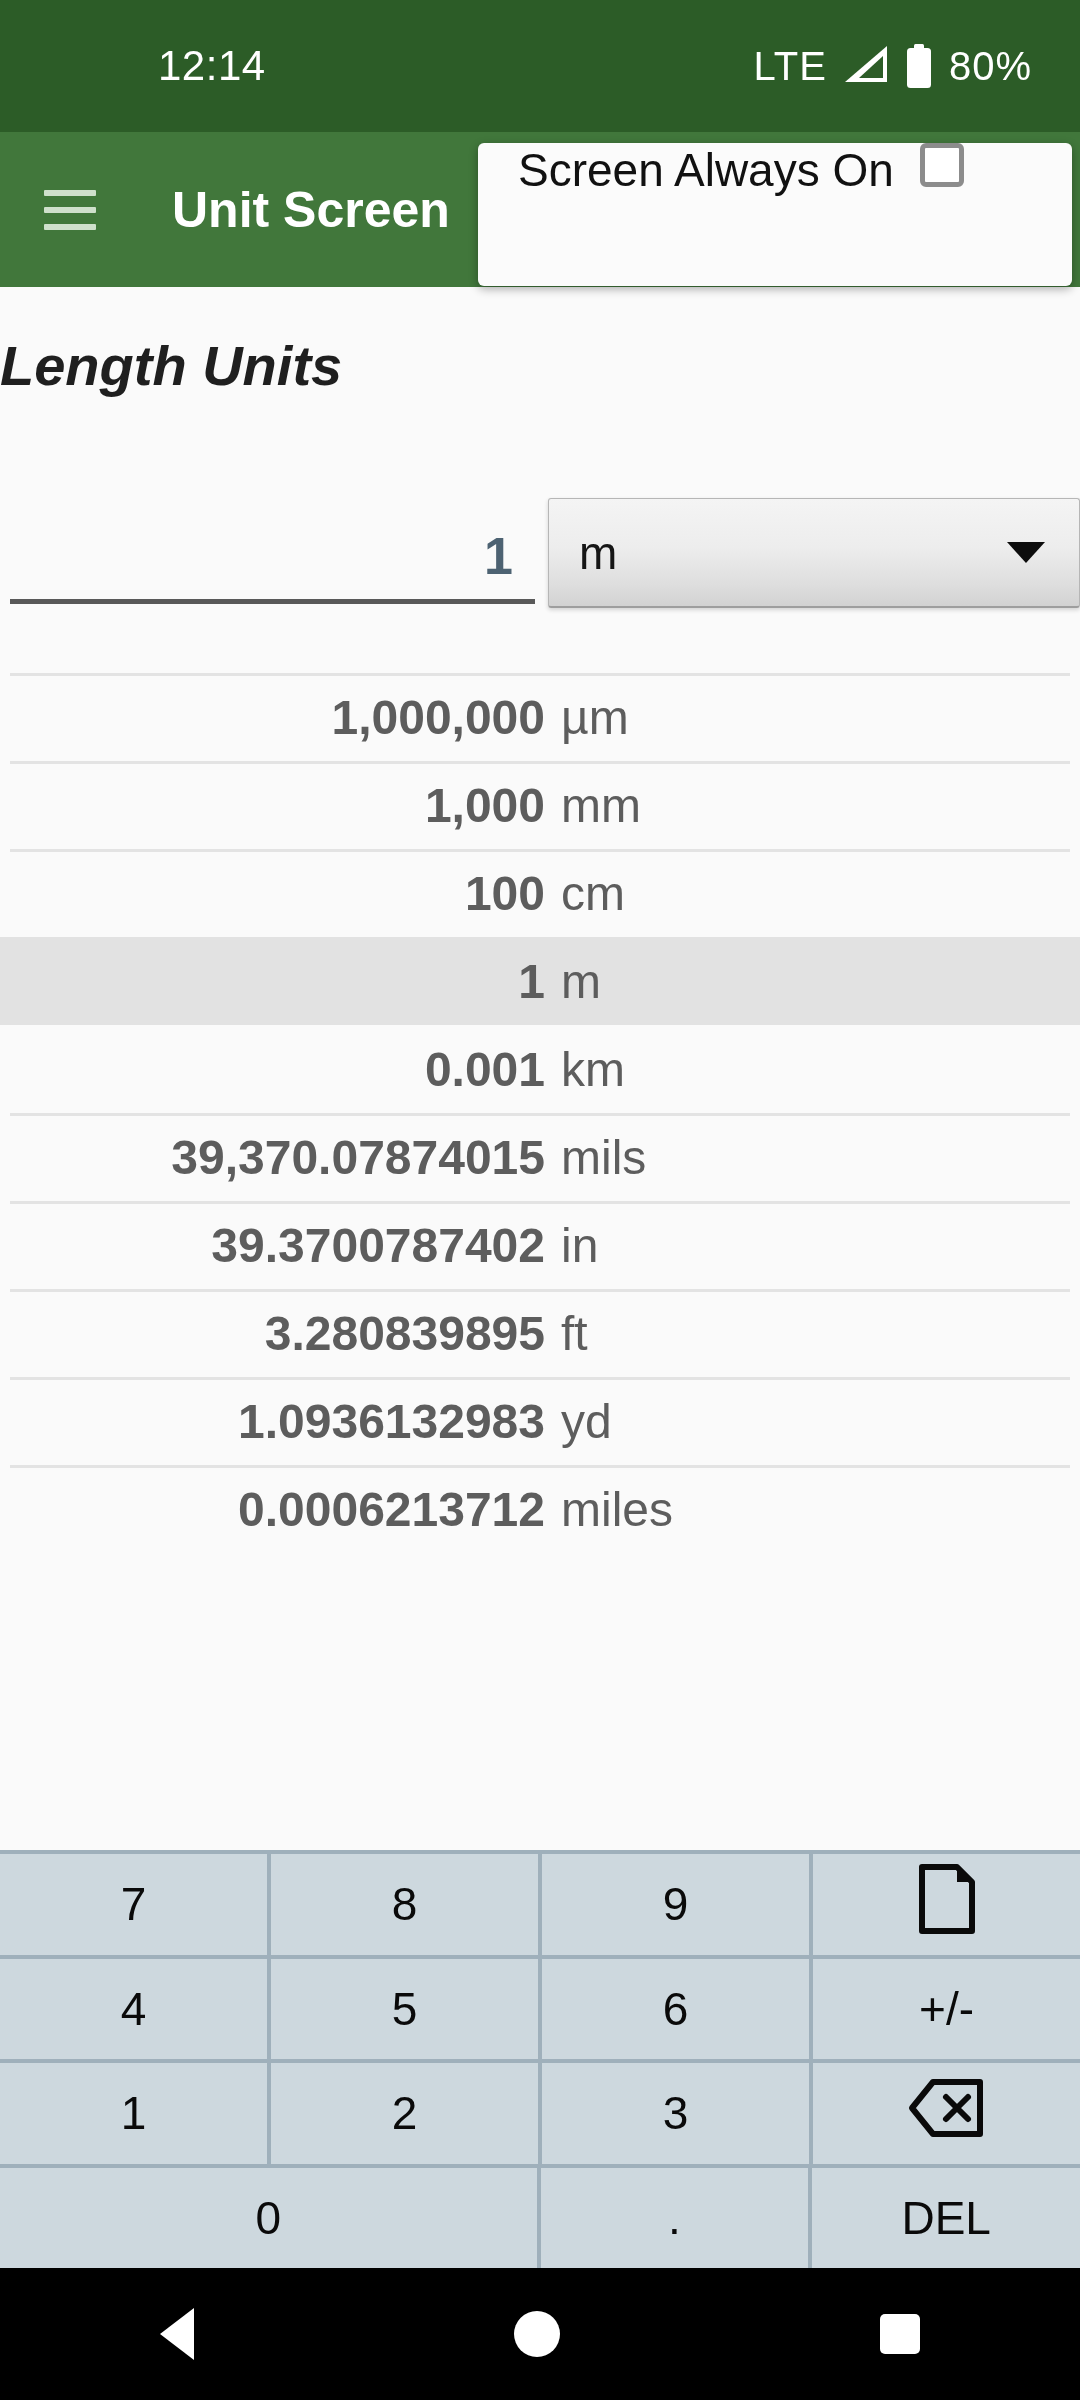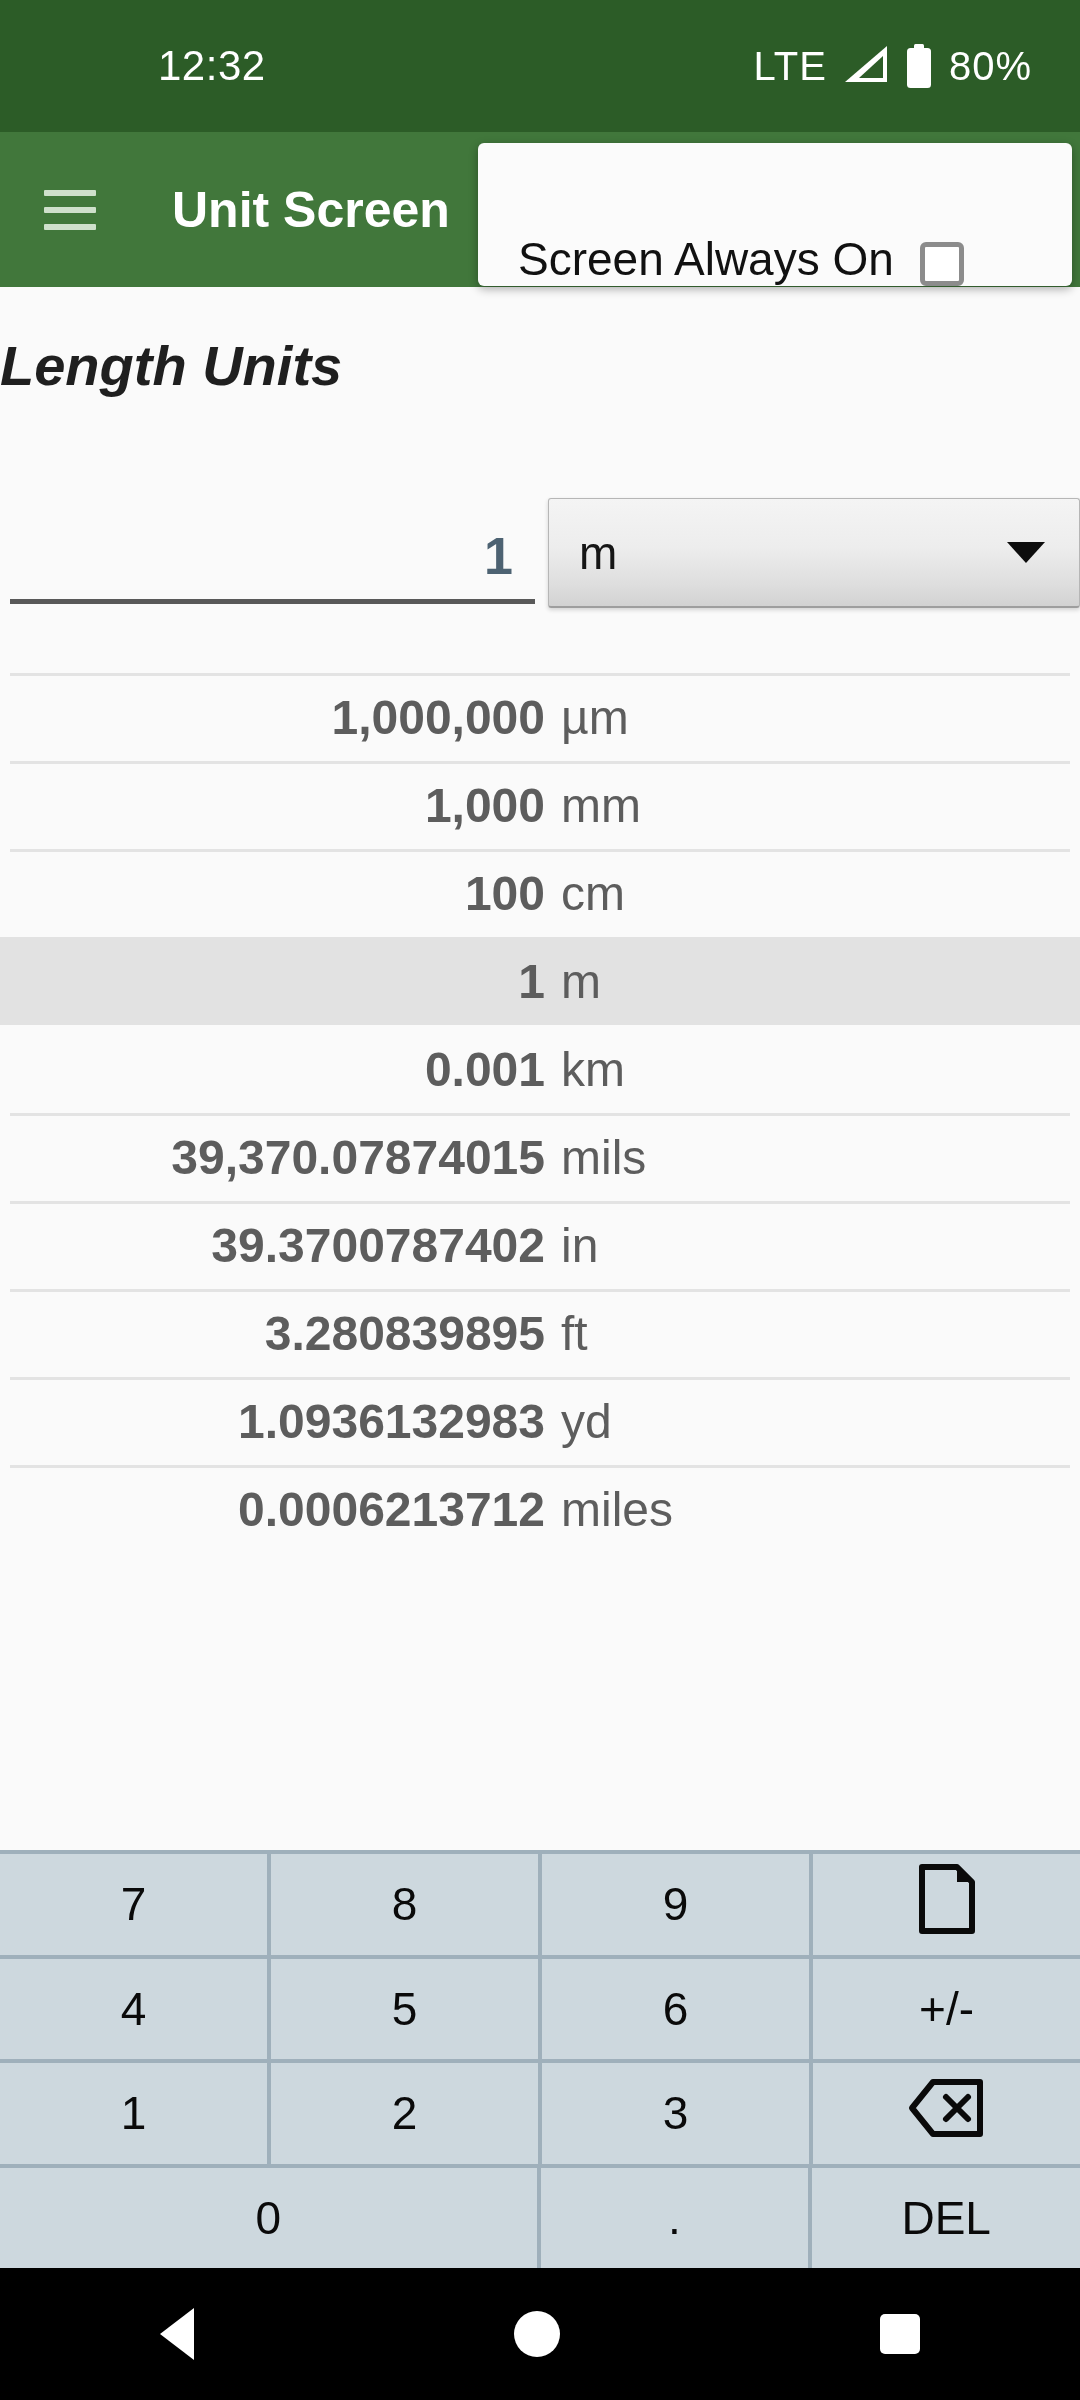--- a/index.html
+++ b/index.html
@@ -302,7 +302,7 @@
 <div id="screen">
 
   <div id="status-bar">
-    <div id="status-clock">12:32</div>
+    <div id="status-clock">12:14</div>
     <div id="status-right">
       <span class="status-text">LTE</span>
       <svg class="signal-icon" width="46" height="40" viewBox="0 0 46 40">

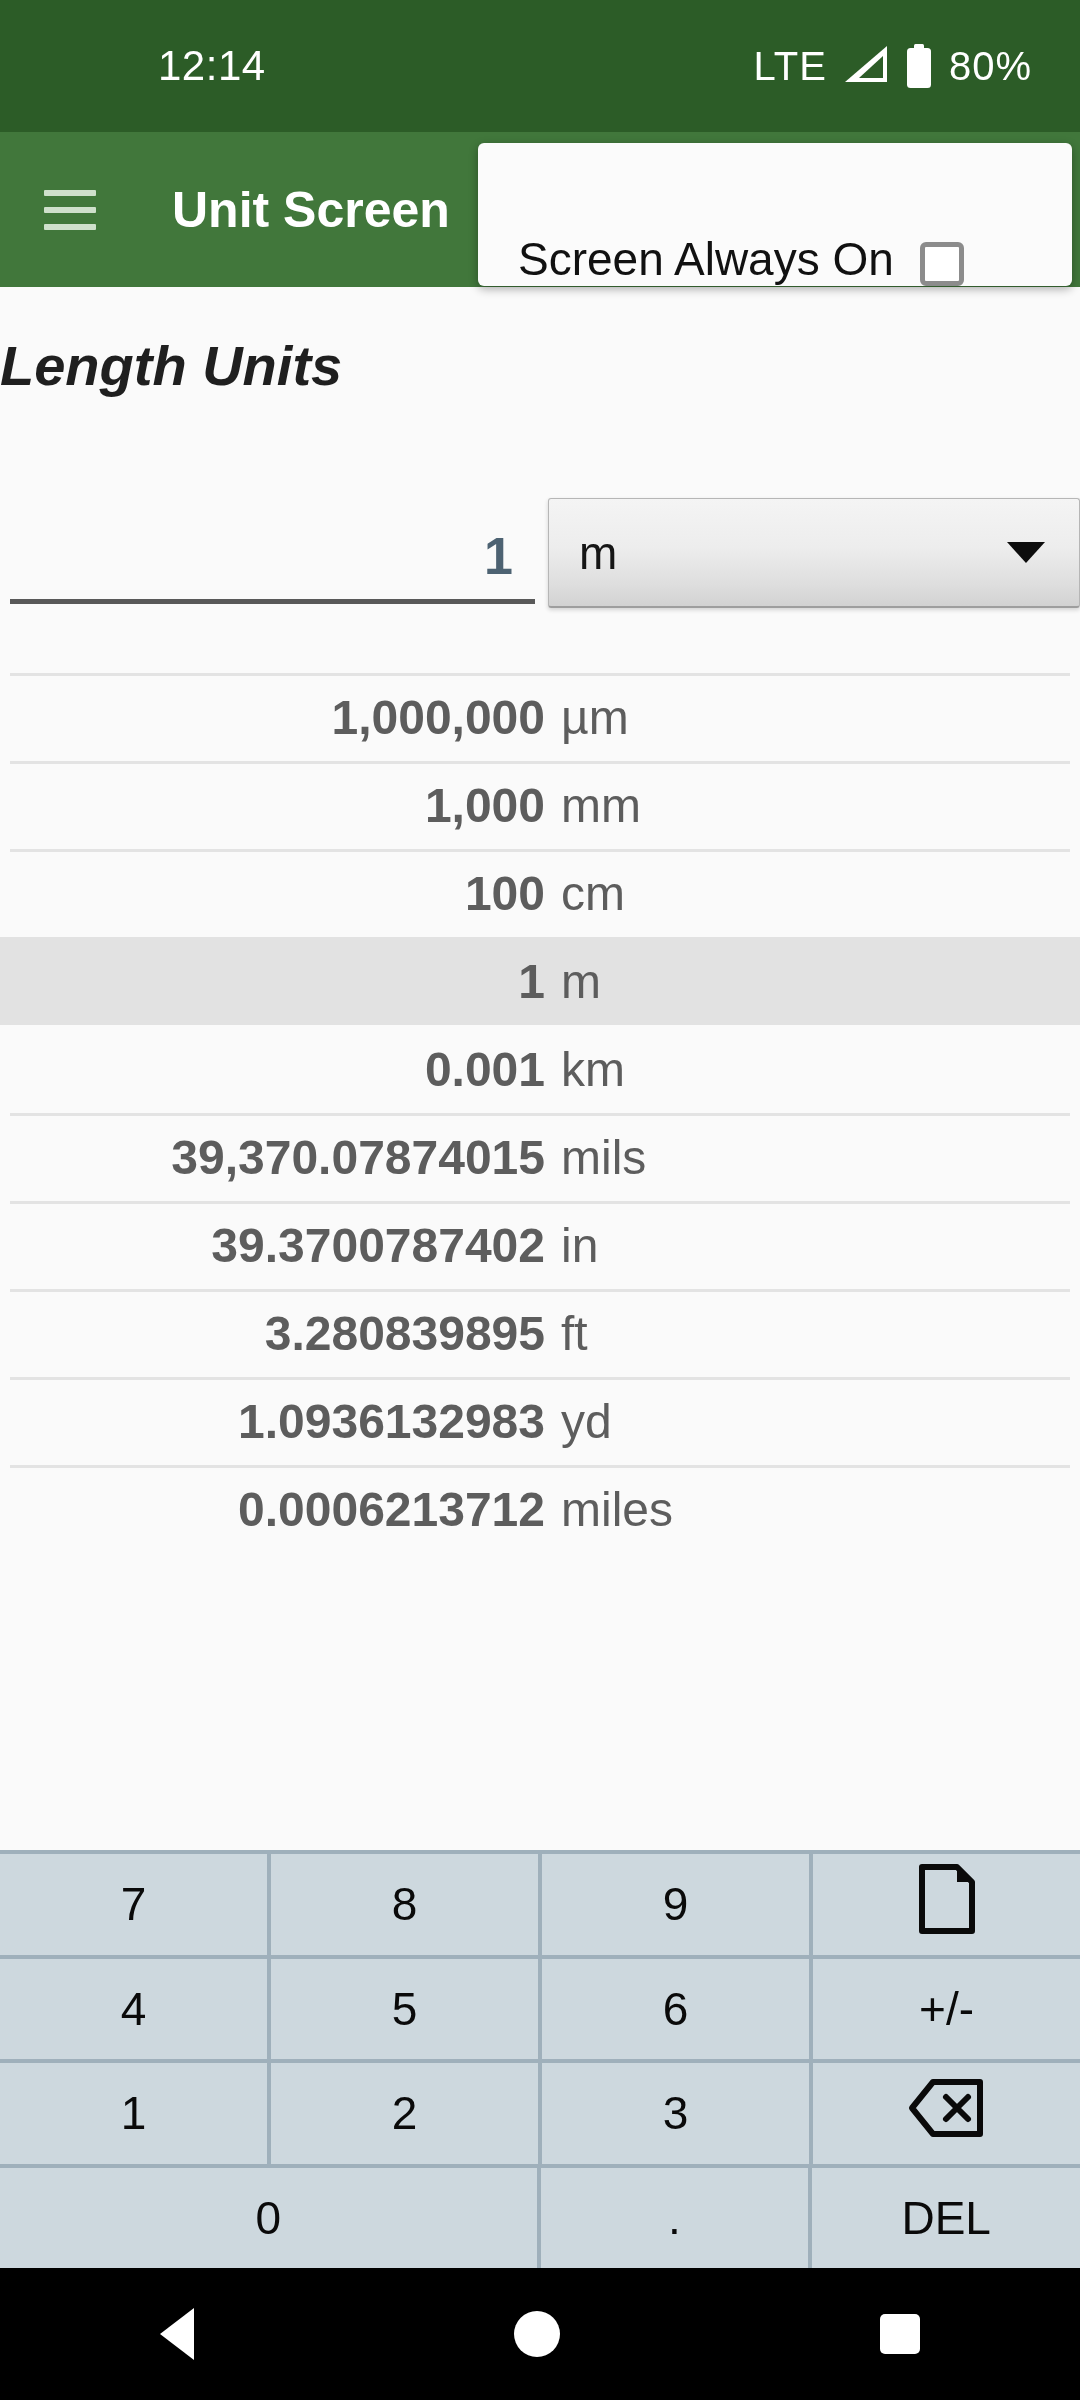--- a/index.html
+++ b/index.html
@@ -101,7 +101,7 @@
     border-radius: 6px;
     box-shadow: 0 3px 10px rgba(0,0,0,0.32);
     display: flex;
-    align-items: flex-end;
+    align-items: flex-start;
     padding: 0 40px 0 40px;
     box-sizing: border-box;
     z-index: 50;

